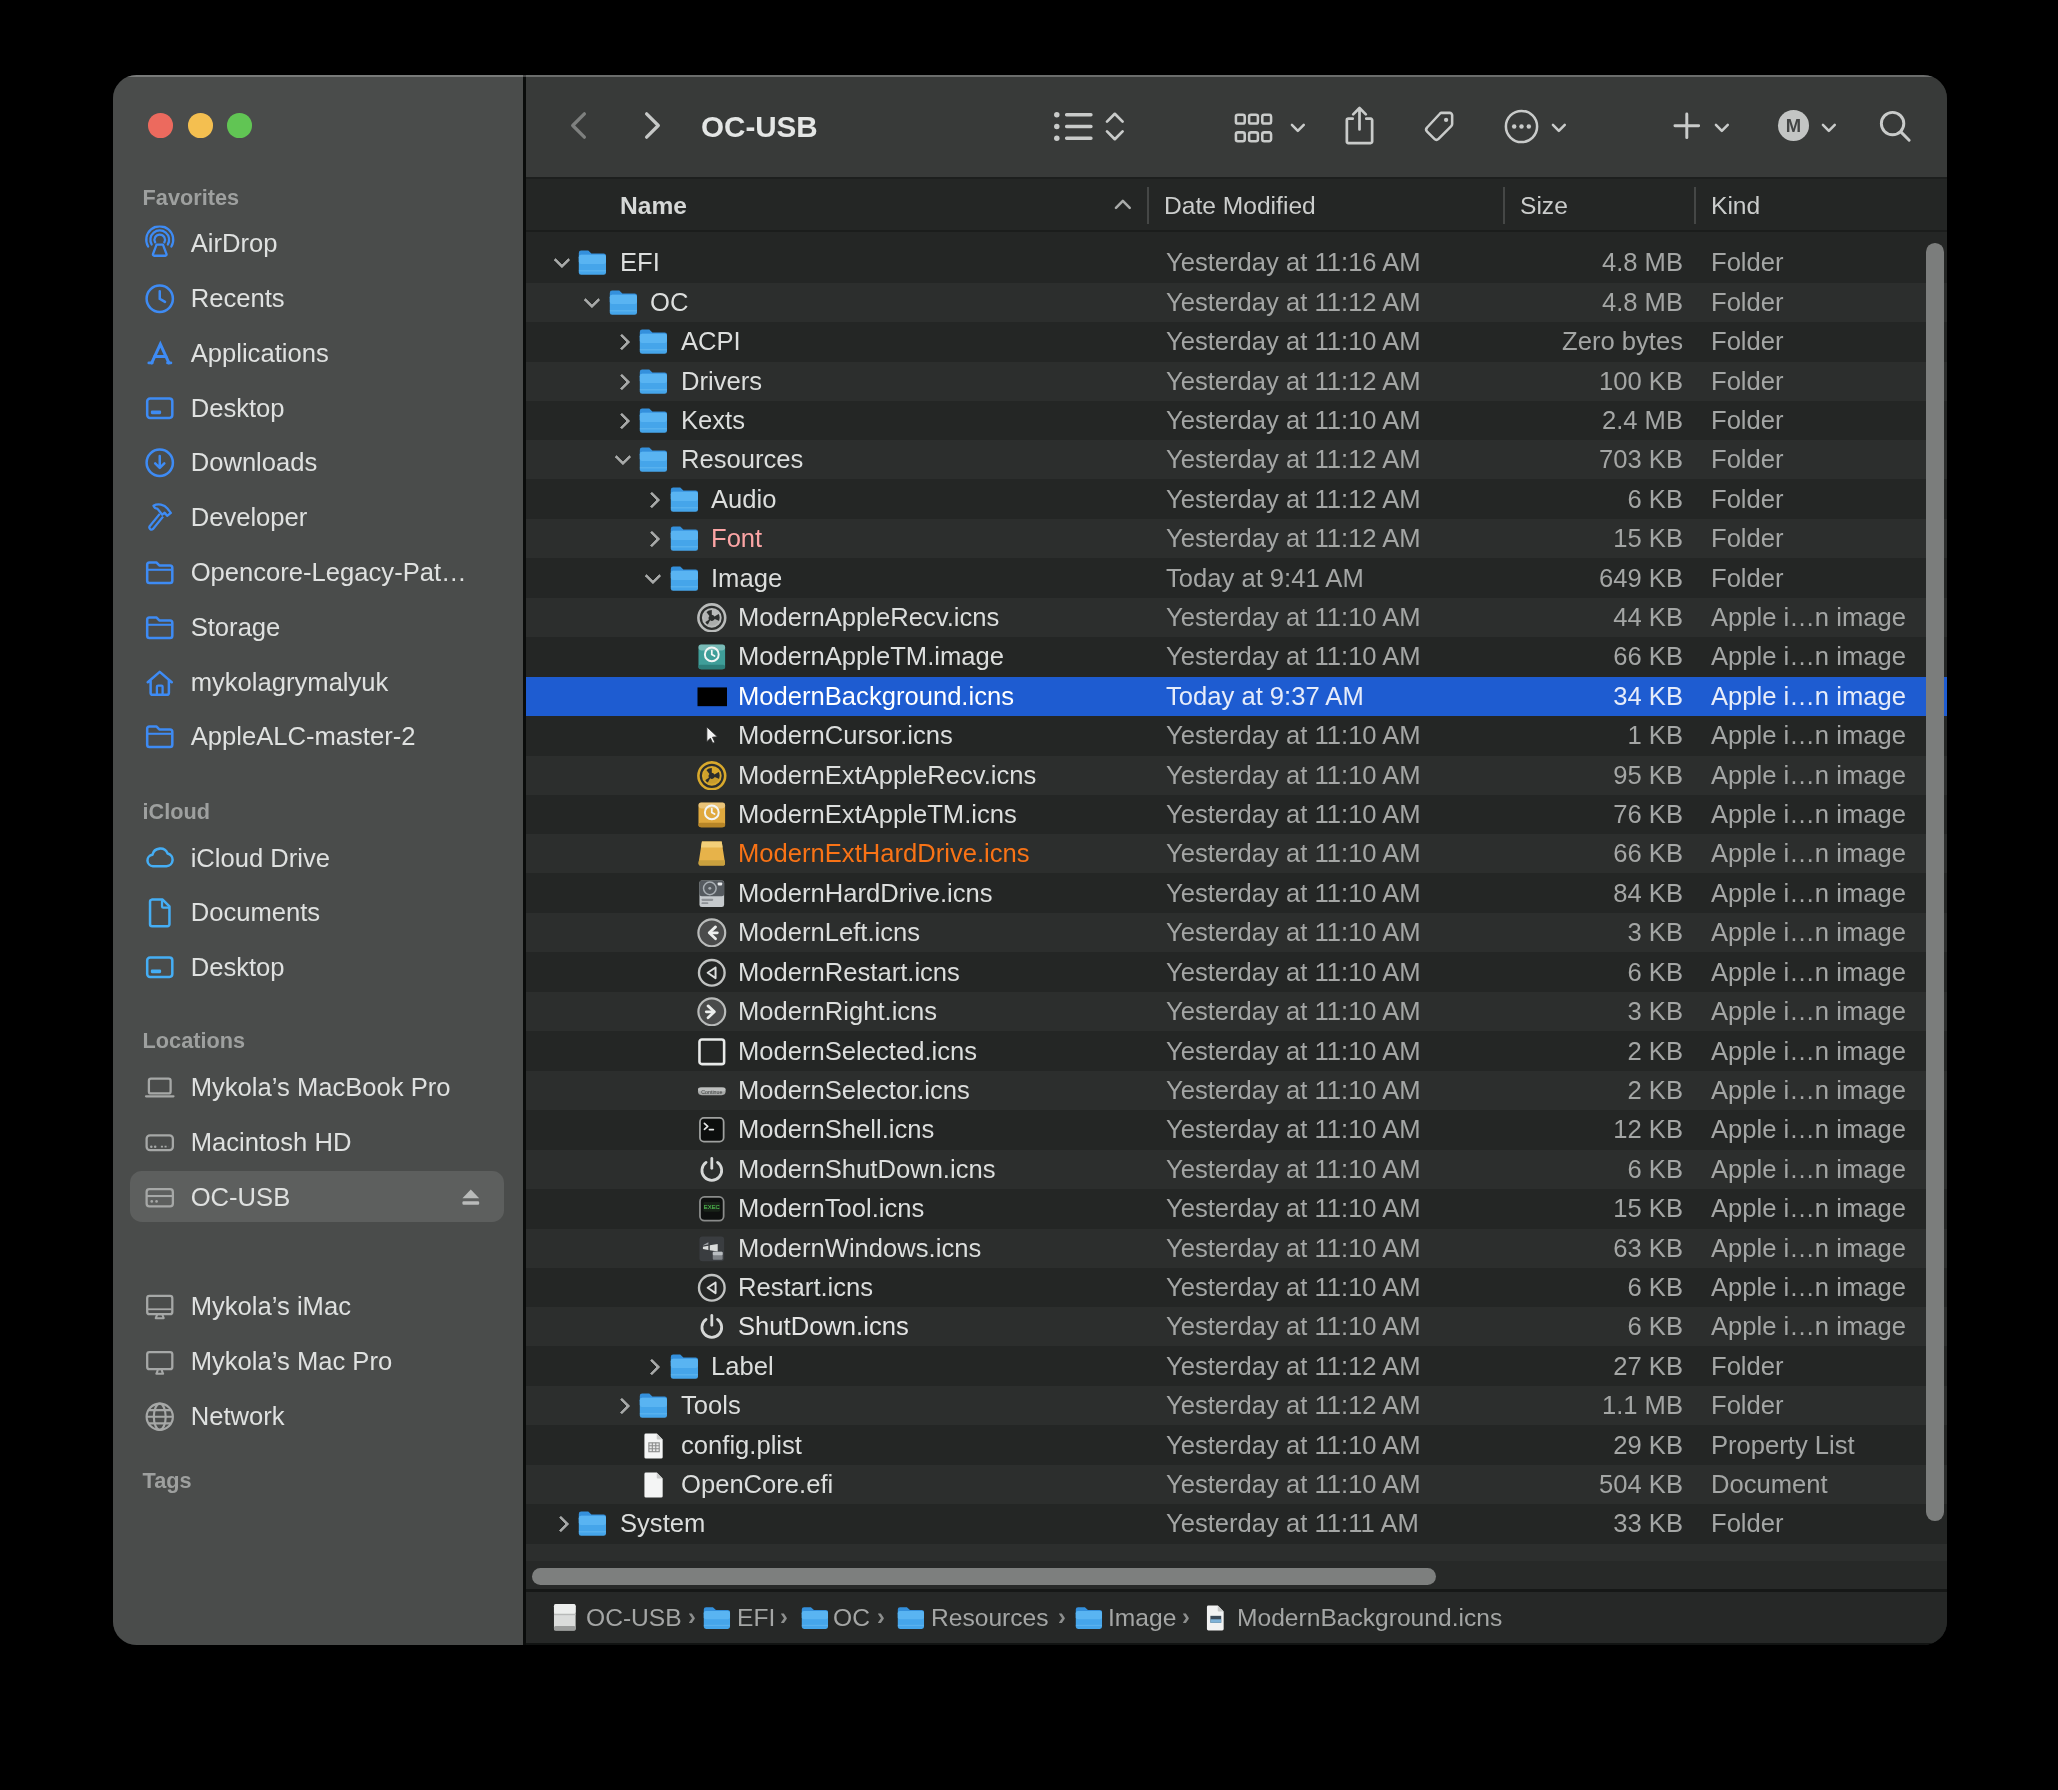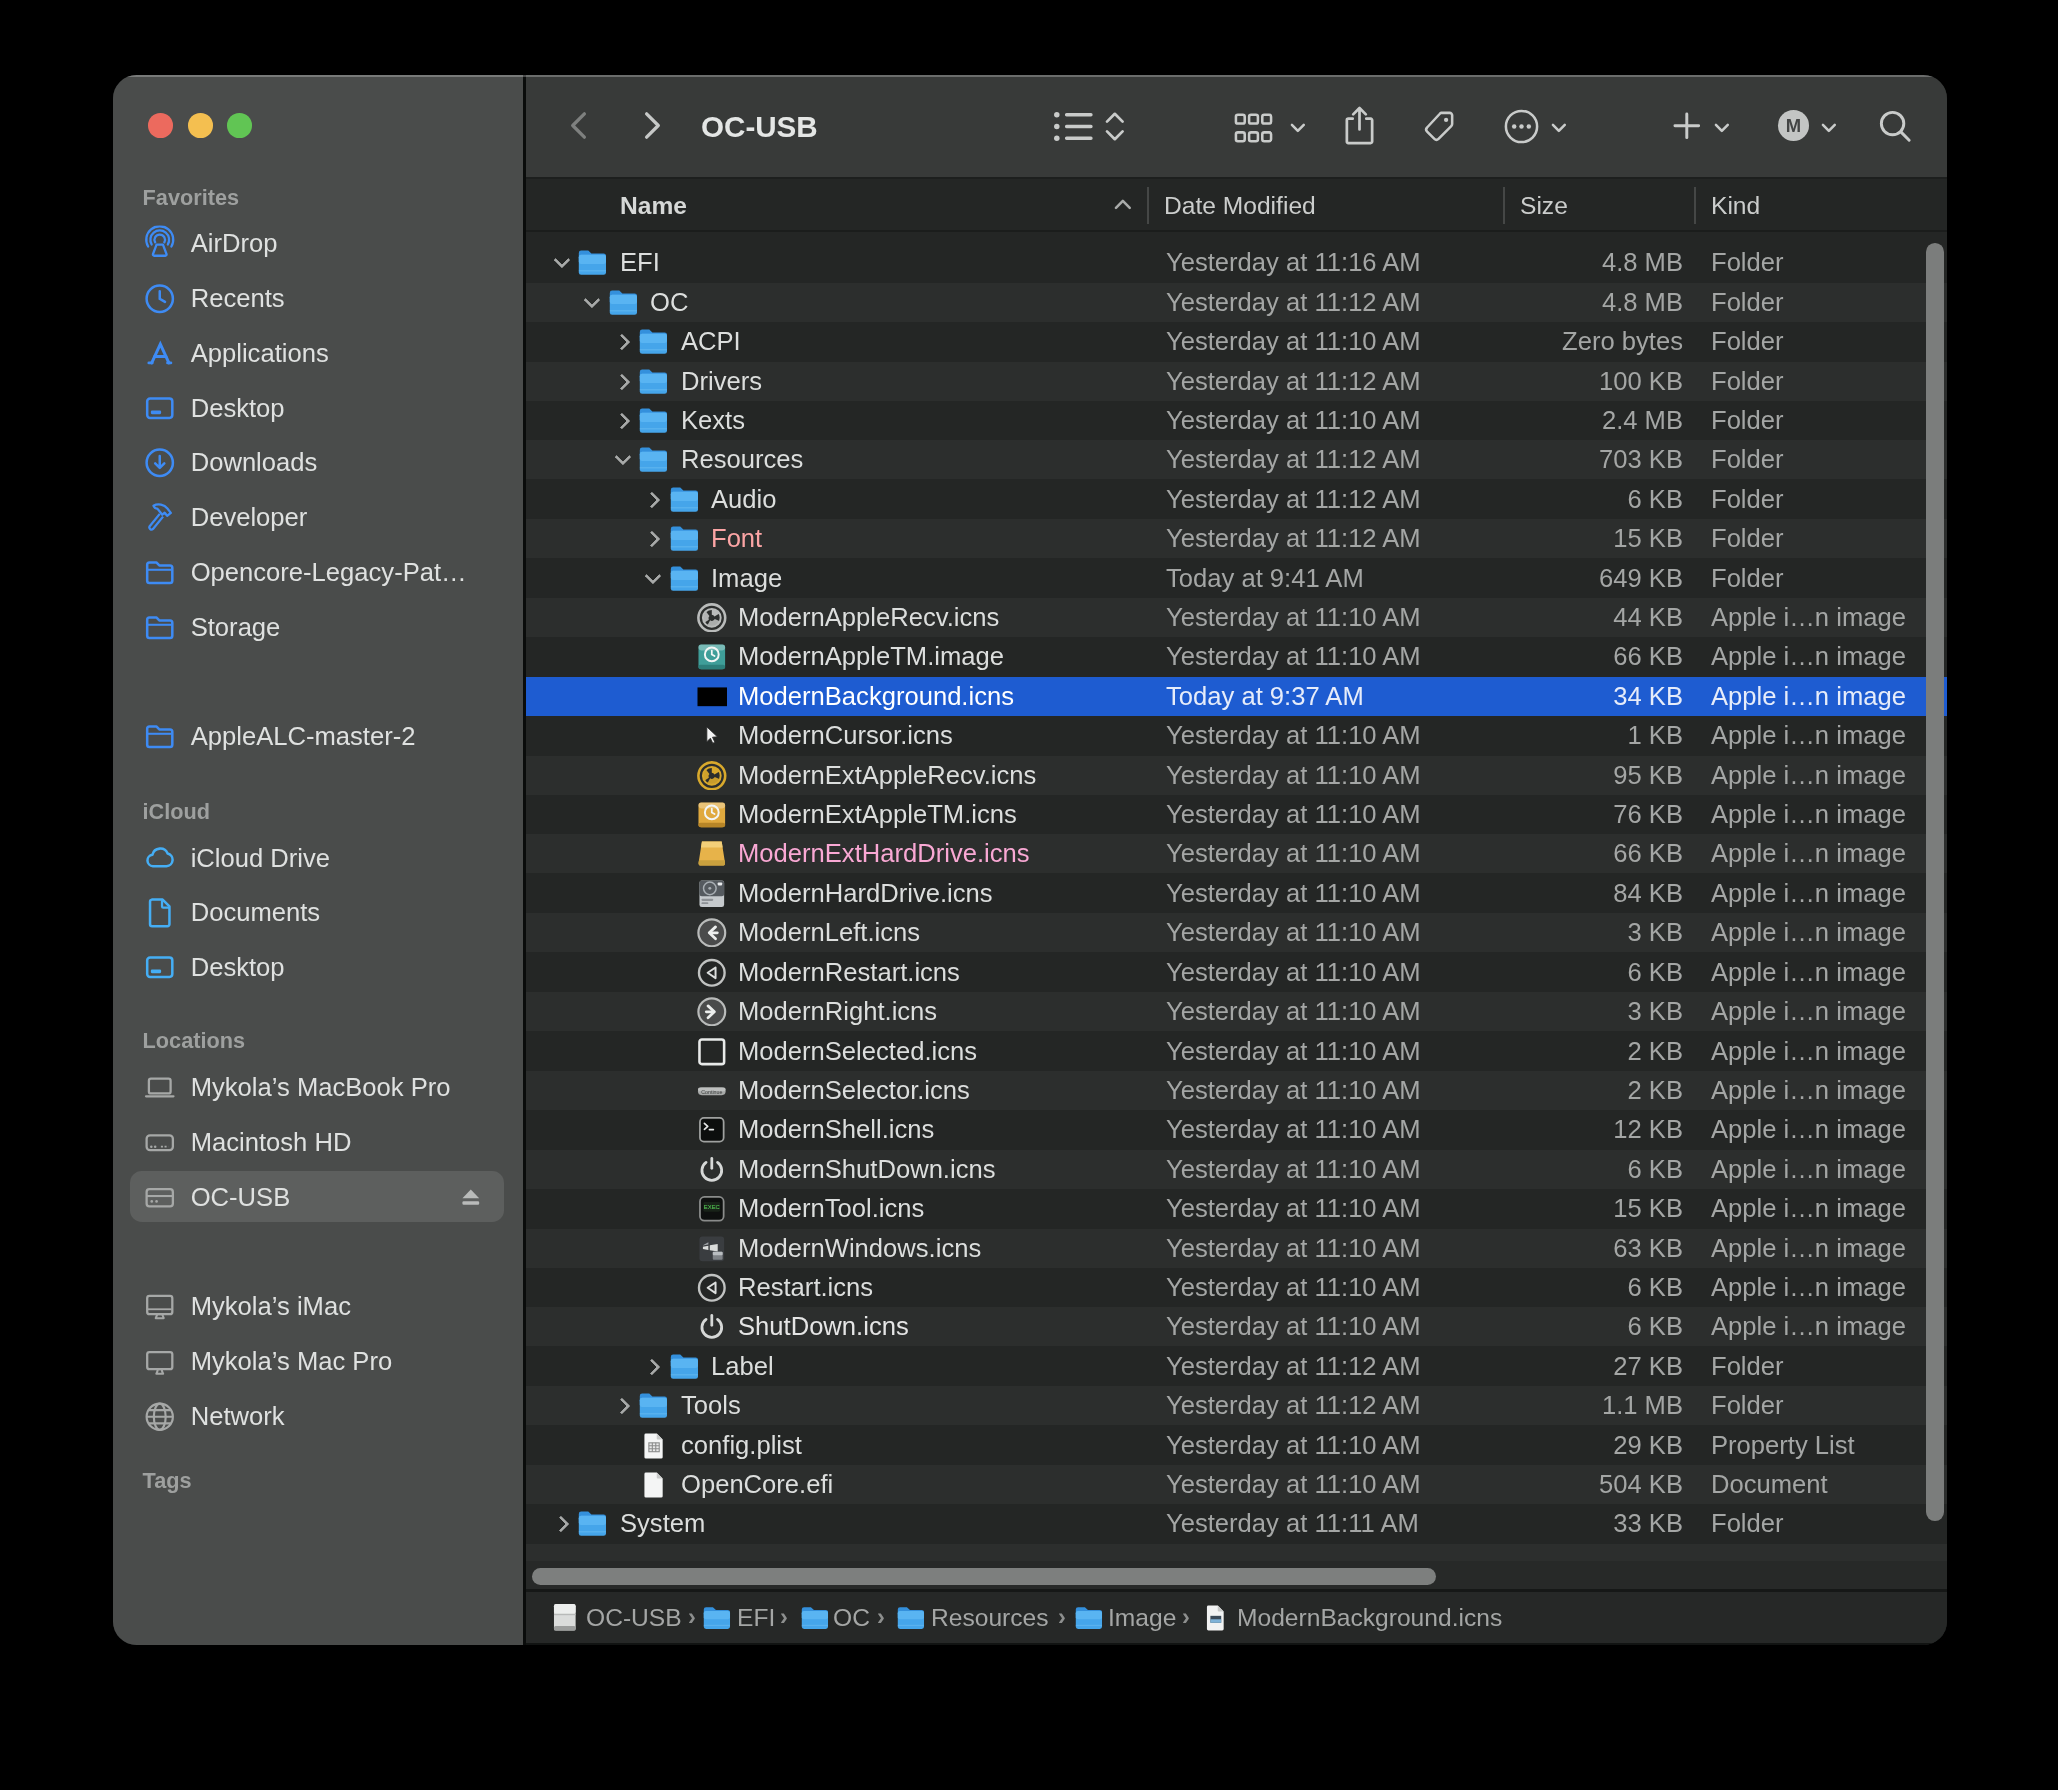--- a/index.html
+++ b/index.html
@@ -124,6 +124,13 @@
           </svg></div>
         <div class="sbt">Storage</div>
       </div>
+<div class="sbi" style="top:580px">
+        <div class="sbic"><svg width="31.5" height="31.5" viewBox="0 0 32 32">
+            <path d="M5.5 15.5 L16 6.5 L26.5 15.5 M8 13.5 V25 a1.5 1.5 0 0 0 1.5 1.5 h13 A1.5 1.5 0 0 0 24 25 V13.5" fill="none" stroke="#3e8bf4" stroke-width="2.2" stroke-linecap="round" stroke-linejoin="round"></path>
+            <path d="M13.5 26 v-6.5 a1 1 0 0 1 1 -1 h3 a1 1 0 0 1 1 1 V26" fill="none" stroke="#3e8bf4" stroke-width="2"></path>
+          </svg></div>
+        <div class="sbt">mykolagrymalyuk</div>
+      </div>
 <div class="sbi" style="top:634px">
         <div class="sbic"><svg width="31.5" height="31.5" viewBox="0 0 32 32">
             <path d="M5 9 a2 2 0 0 1 2 -2 h6 l2.6 2.6 h9.4 a2 2 0 0 1 2 2 v11.4 a2 2 0 0 1 -2 2 h-18 a2 2 0 0 1 -2 -2 z" fill="none" stroke="#3e8bf4" stroke-width="2.2" stroke-linejoin="round"></path>

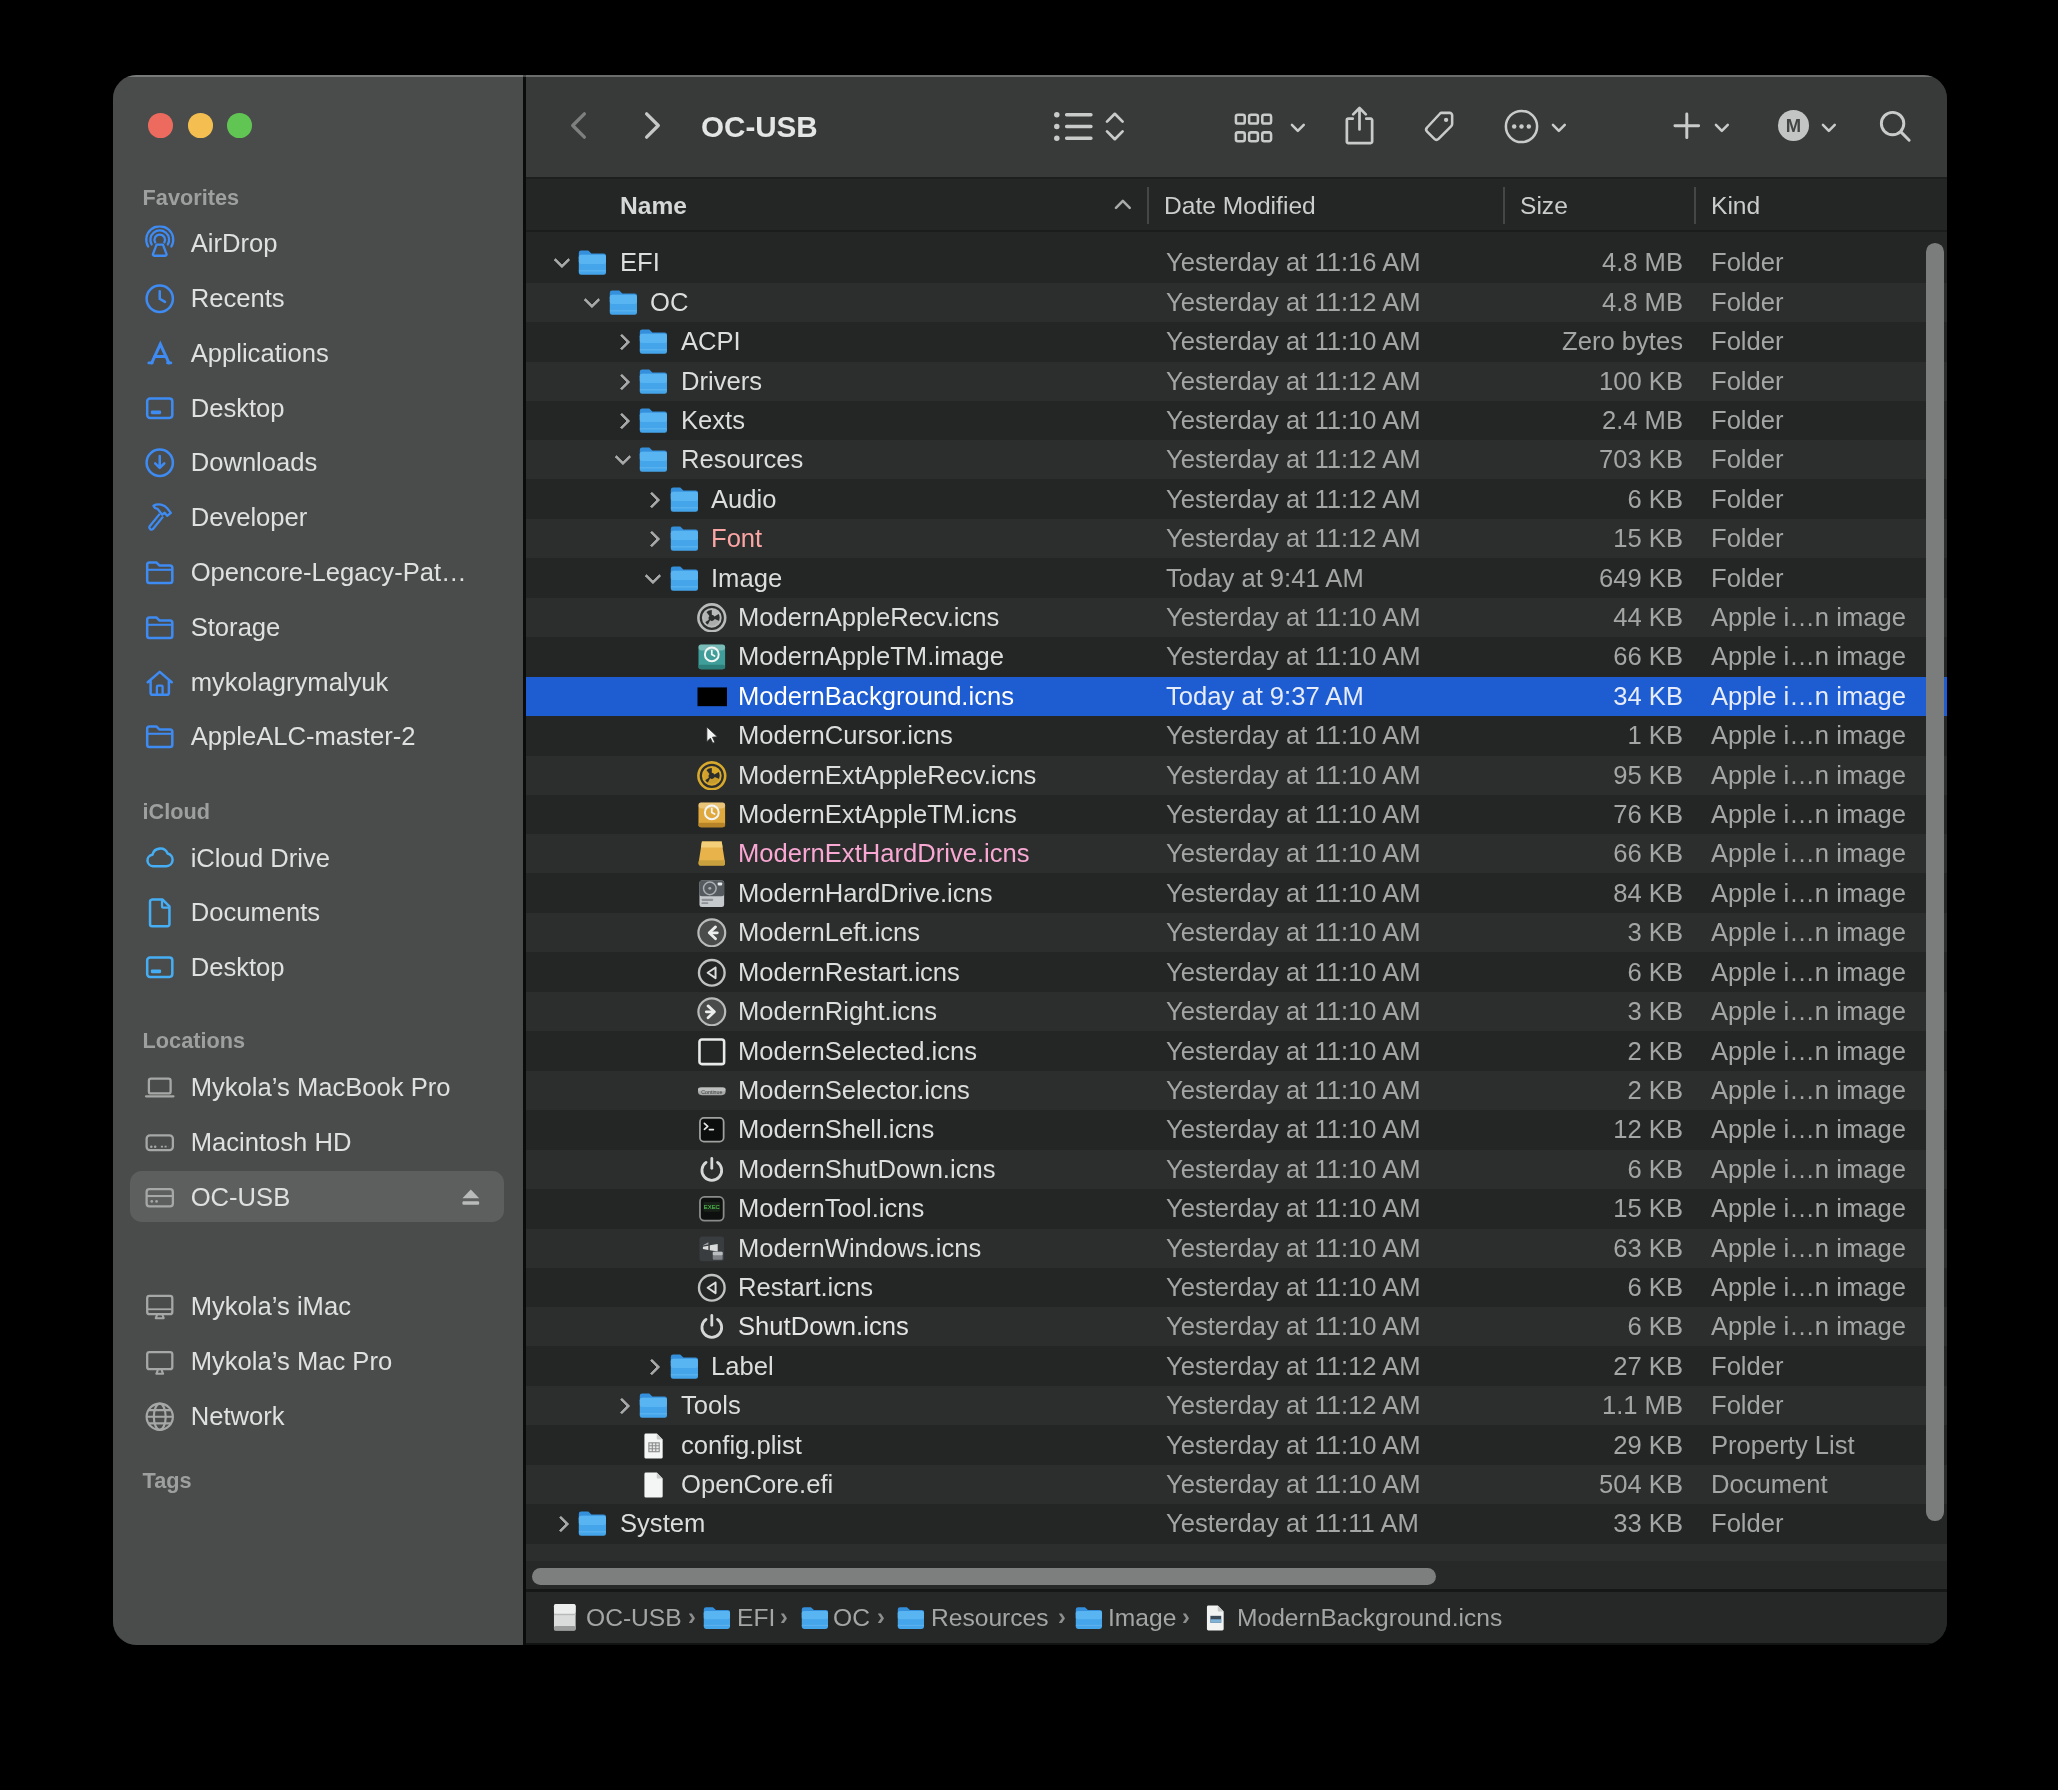--- a/index.html
+++ b/index.html
@@ -480,7 +480,7 @@
           <path d="M2 21.5 h26 l0.4 2.5 a2.6 2.6 0 0 1 -2.6 2.9 H4.2 a2.6 2.6 0 0 1 -2.6 -2.9 Z" fill="#c9a03e"></path>
         </svg>
       </div>
-      <div class="rname" style="left:212px;color:#f9a8d4">ModernExtHardDrive.icns</div>
+      <div class="rname" style="left:212px;color:#f97316">ModernExtHardDrive.icns</div>
       <div class="rdate" style="color:#a4a6a5">Yesterday at 11:10 AM</div>
       <div class="rsize" style="color:#a4a6a5">66 KB</div>
       <div class="rkind" style="color:#a4a6a5">Apple i…n image</div>

